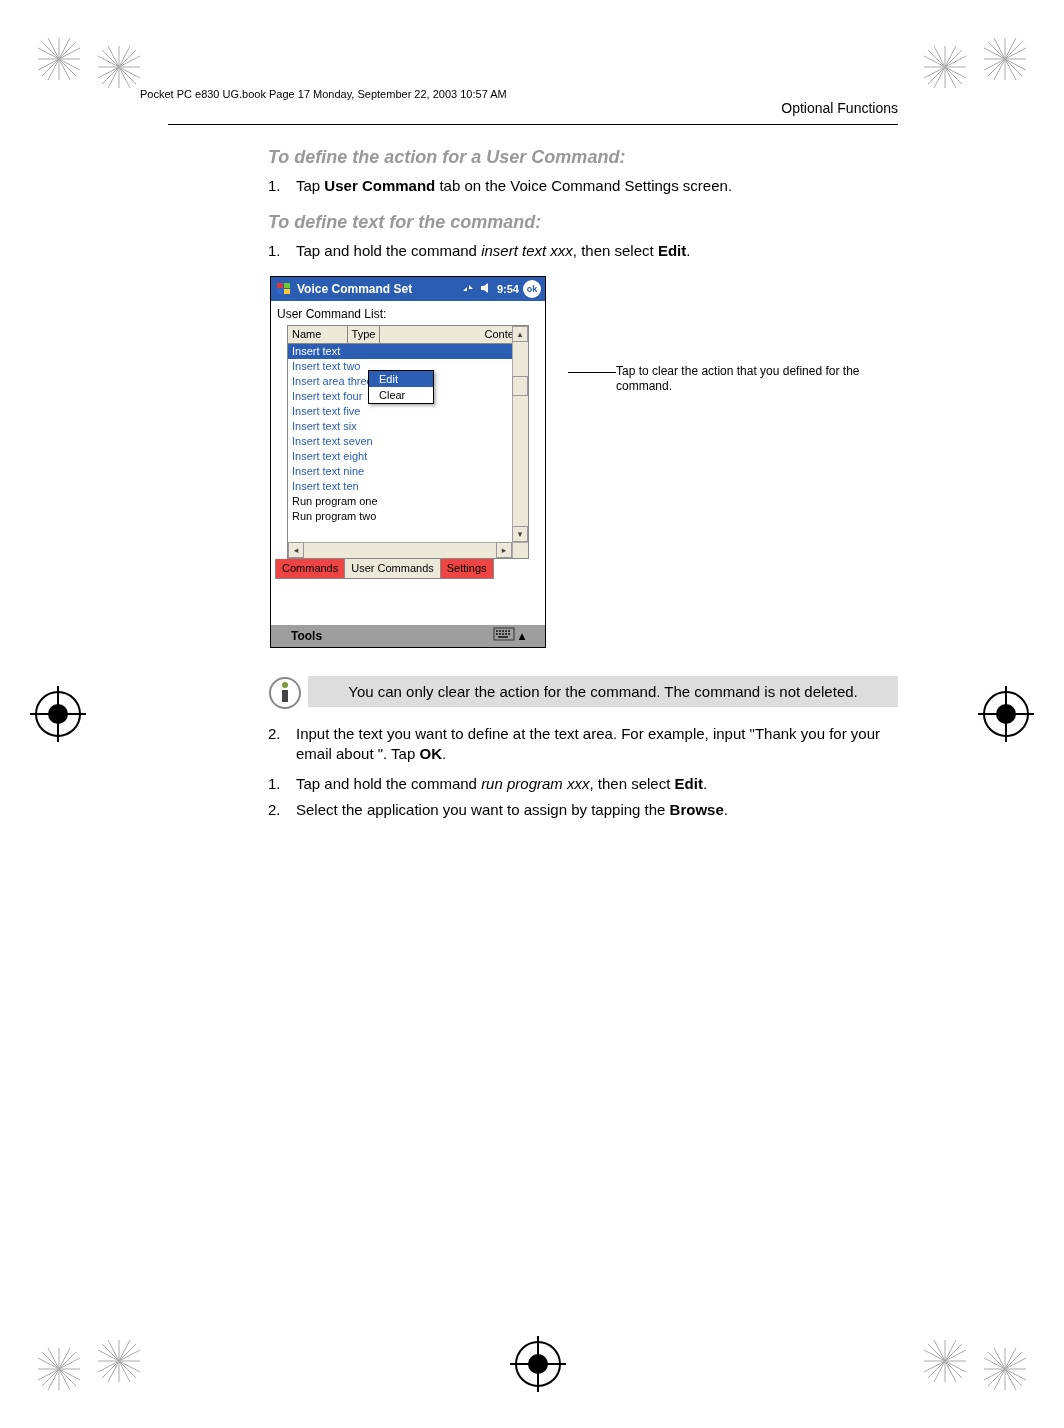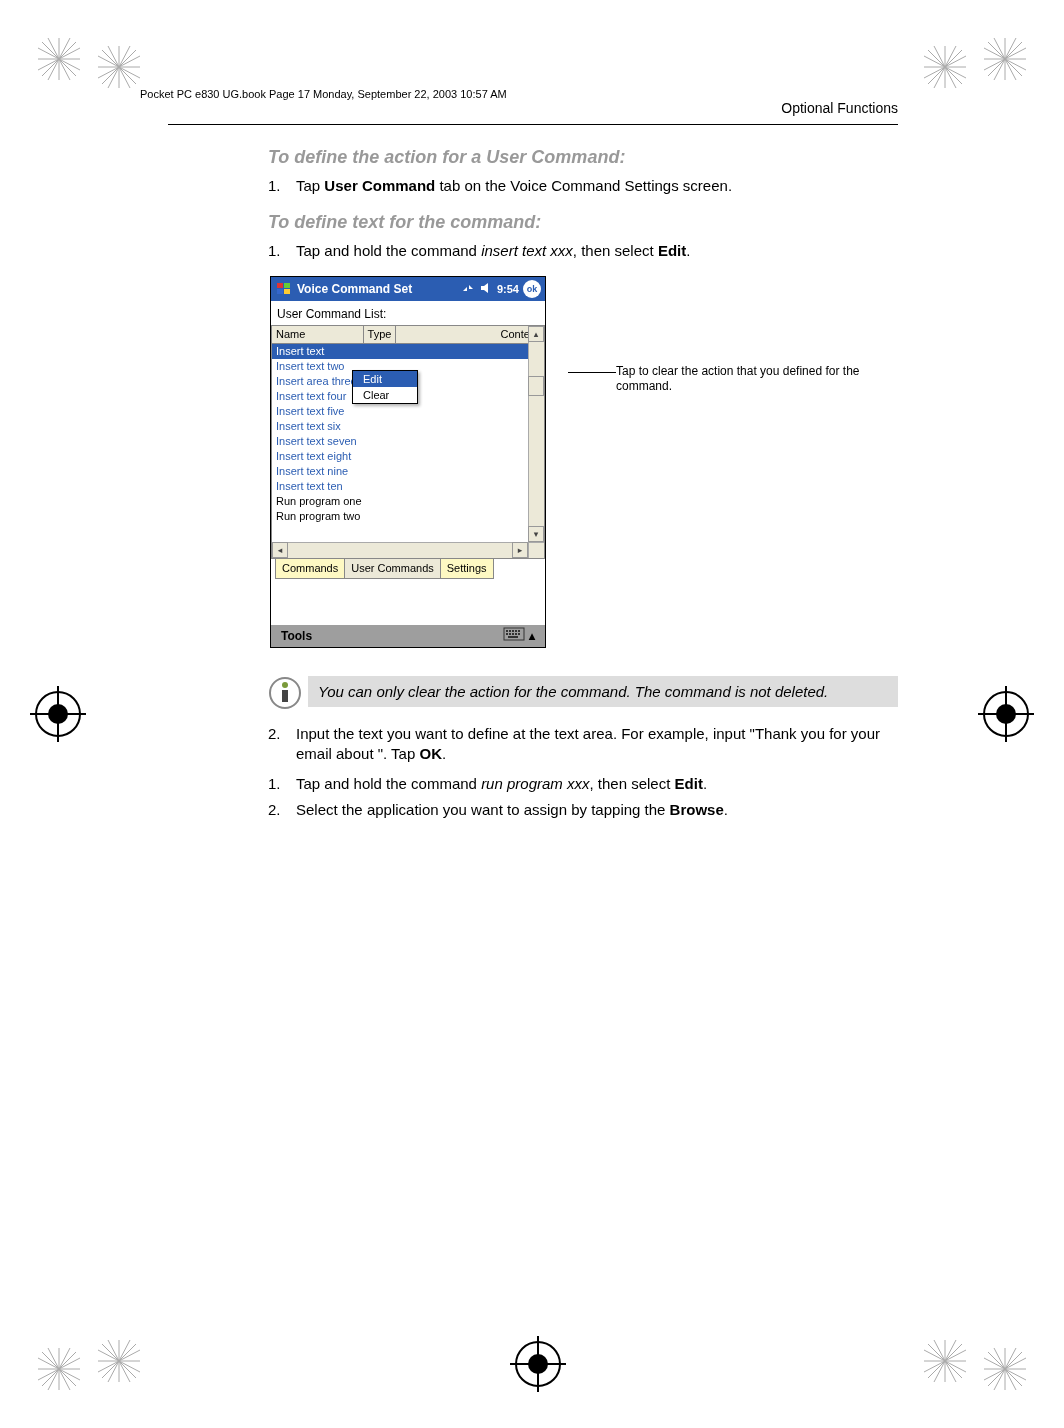--- a/index.html
+++ b/index.html
@@ -104,7 +104,7 @@
     .okbtn { width: 18px; height: 18px; border-radius: 50%; background: #fff; color: #2b5db2; display: flex; align-items: center; justify-content: center; font-size: 9px; font-weight: bold; }
     .ucl-label { font-size: 12px; padding: 6px 6px 4px 6px; color: #000; }
     .table {
-      margin: 0 0;
+      margin: 0 16px;
       border: 1px solid #888;
       height: 234px;
       position: relative;

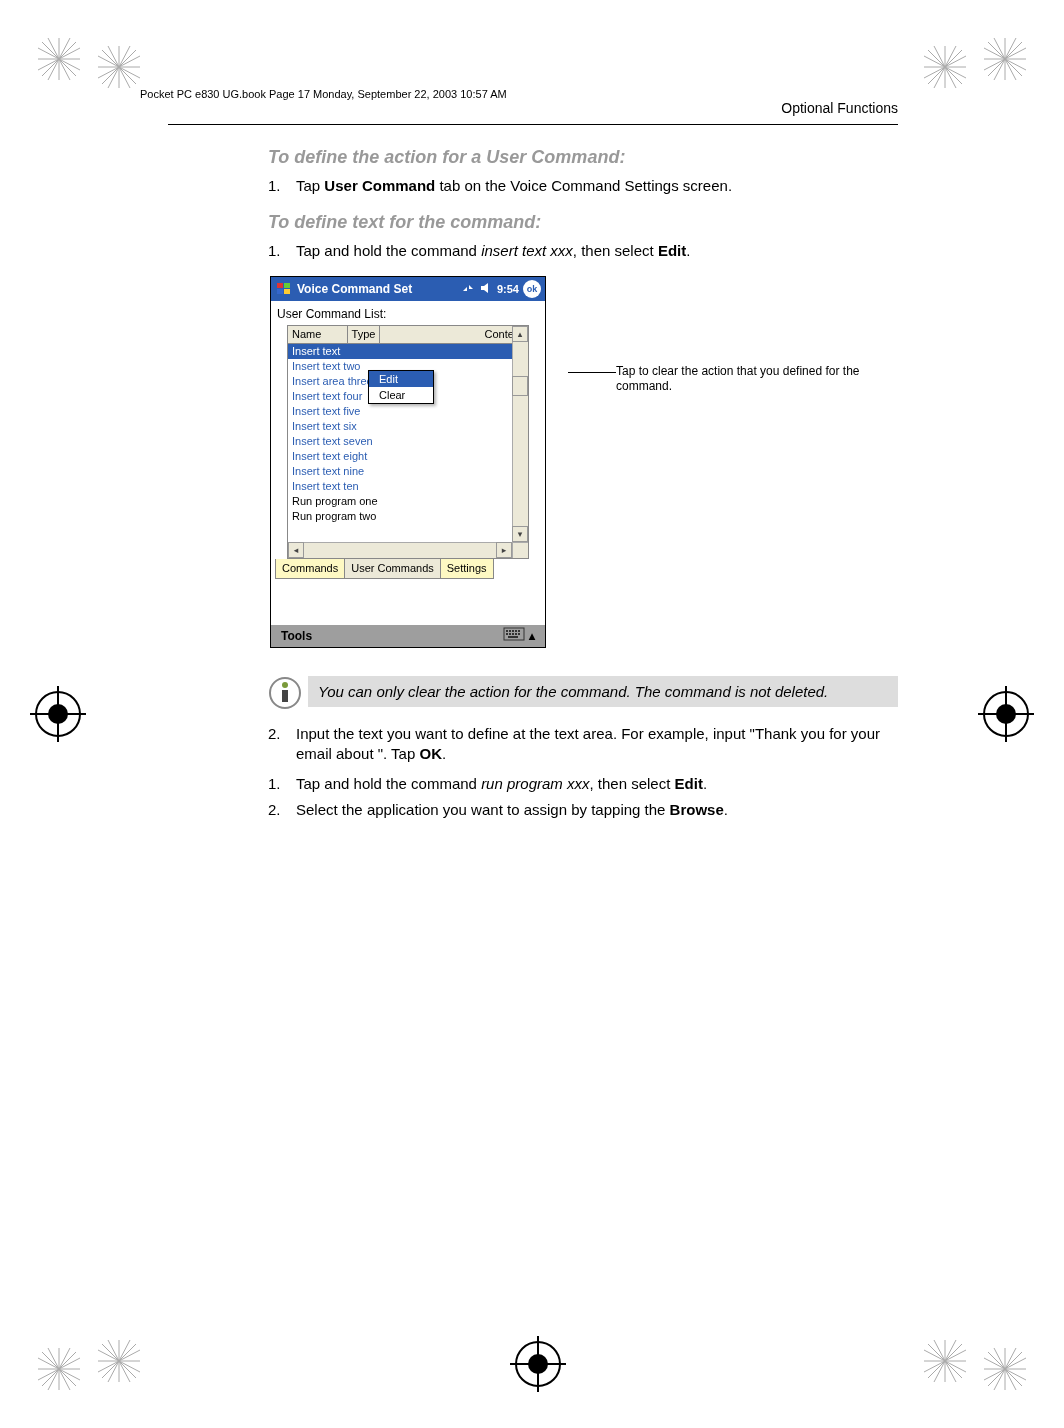--- a/index.html
+++ b/index.html
@@ -153,7 +153,7 @@
       height: 20px;
     }
     .tab { padding: 3px 6px; background: #ece9d8; border: 1px solid #888; border-top: none; margin-right: -1px; color: #000; }
-    .tab.inactive { background: #fef9c3; }
+    .tab.inactive { background: #ef4444; }
     .bottombar {
       height: 22px;
       background: #9e9e9e;

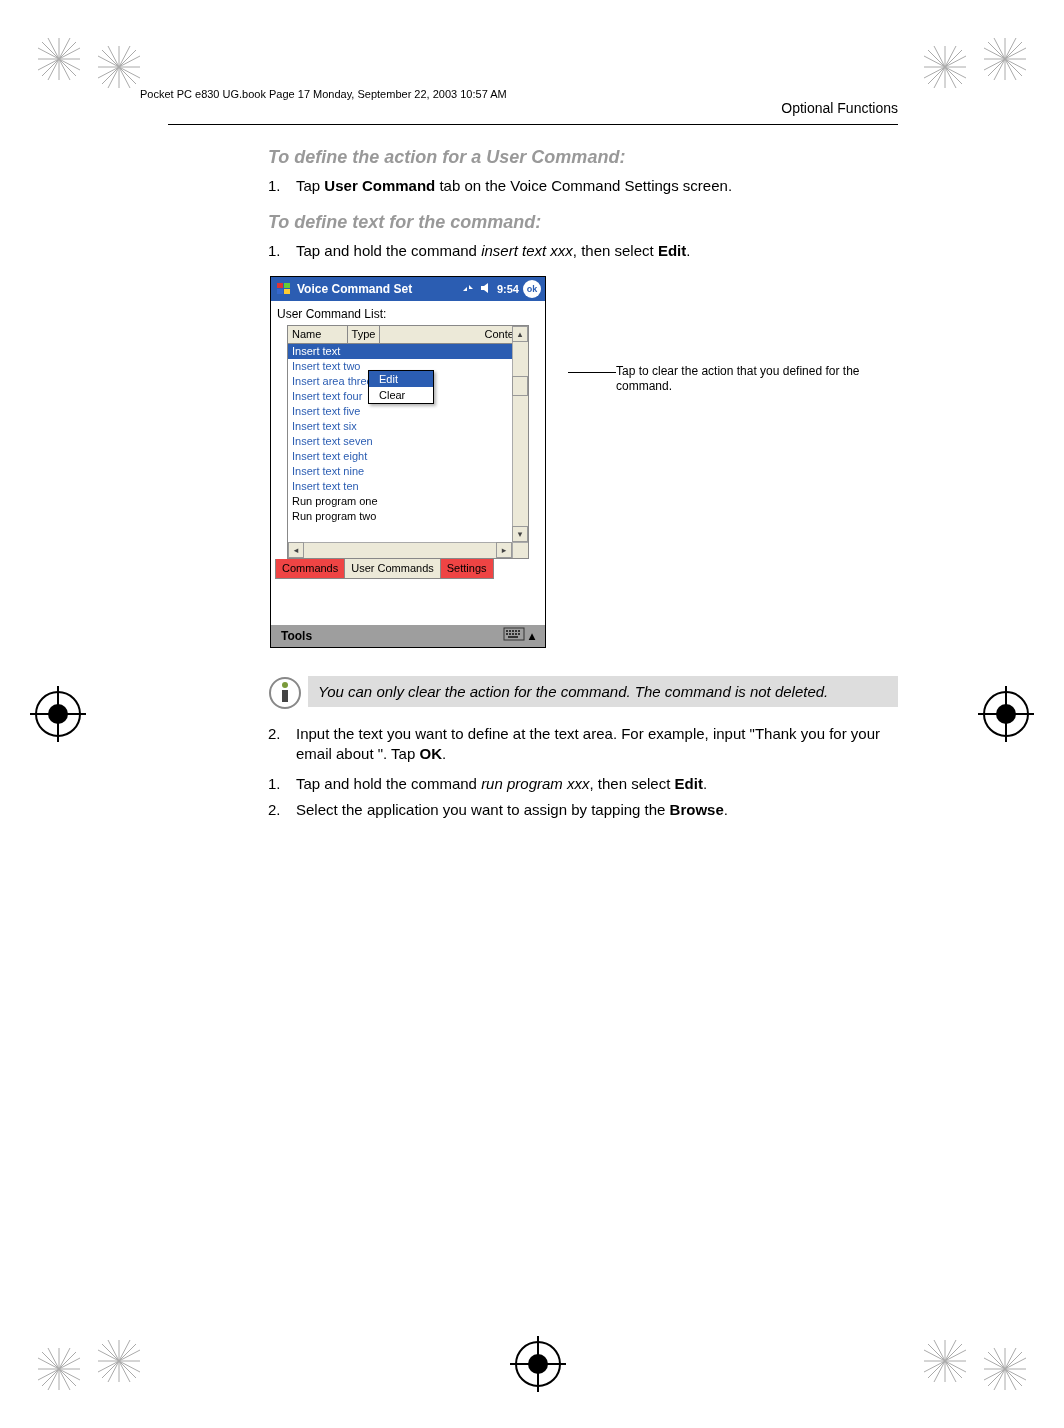--- a/index.html
+++ b/index.html
@@ -159,7 +159,7 @@
       background: #9e9e9e;
       display: flex;
       align-items: center;
-      padding: 0 10px;
+      padding: 0 20px;
       font-size: 12px;
       font-weight: bold;
       color: #000;

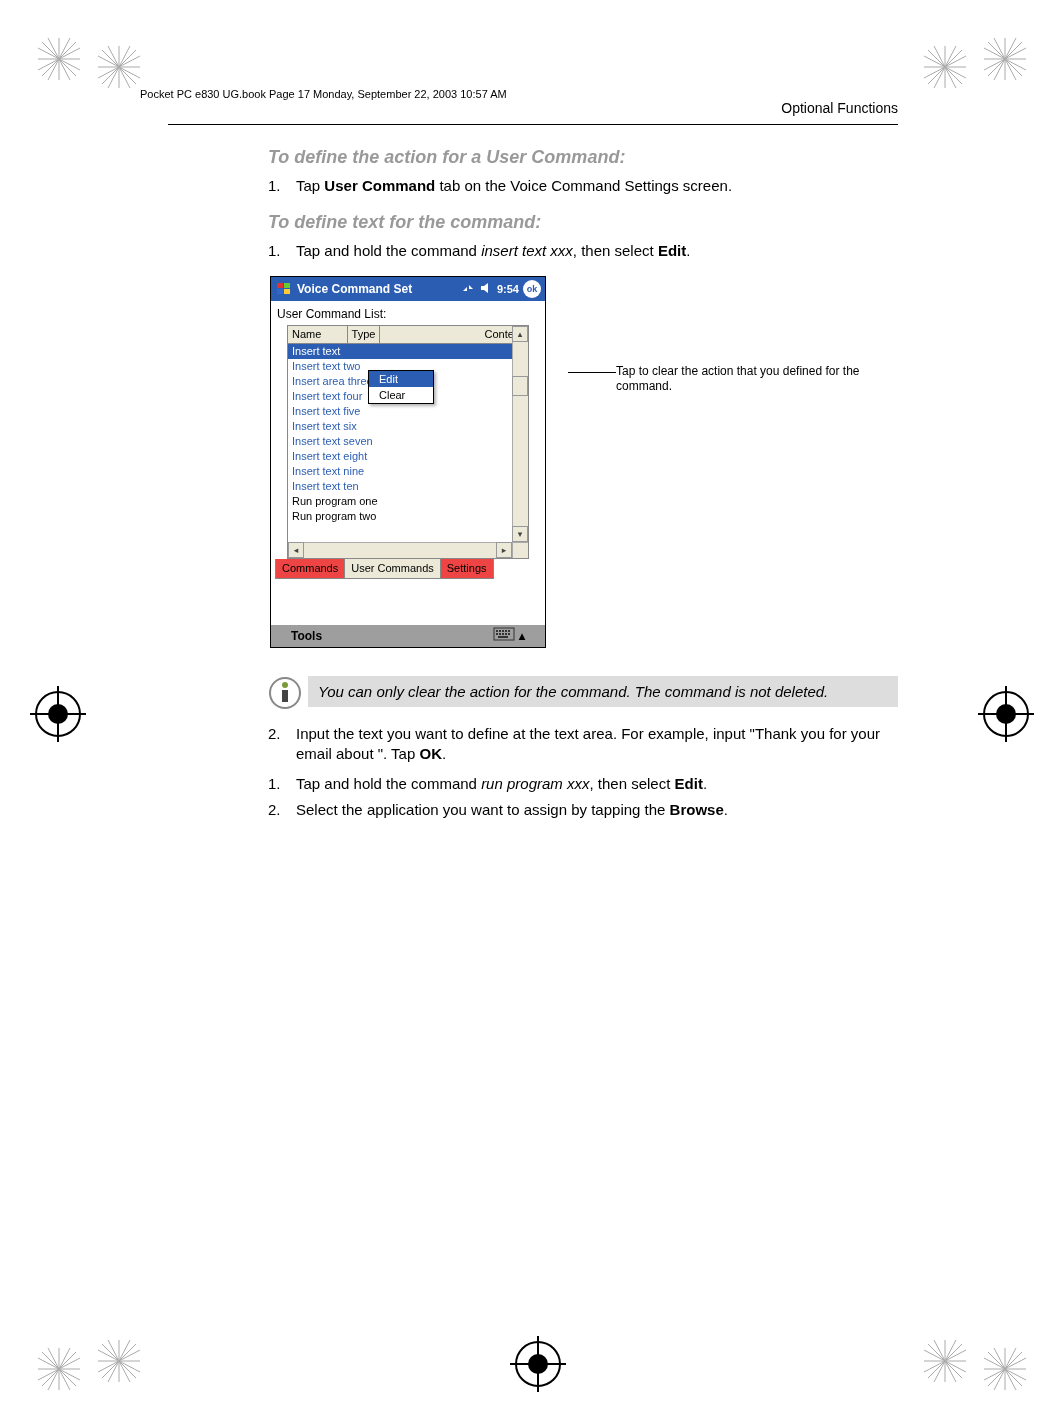--- a/index.html
+++ b/index.html
@@ -187,9 +187,9 @@
       flex: 1;
       background: #ddd;
       padding: 6px 10px;
-      font-style: italic;
       font-size: 15px;
       line-height: 1.3;
+      text-align: center;
     }
     .footer {
       position: absolute;

